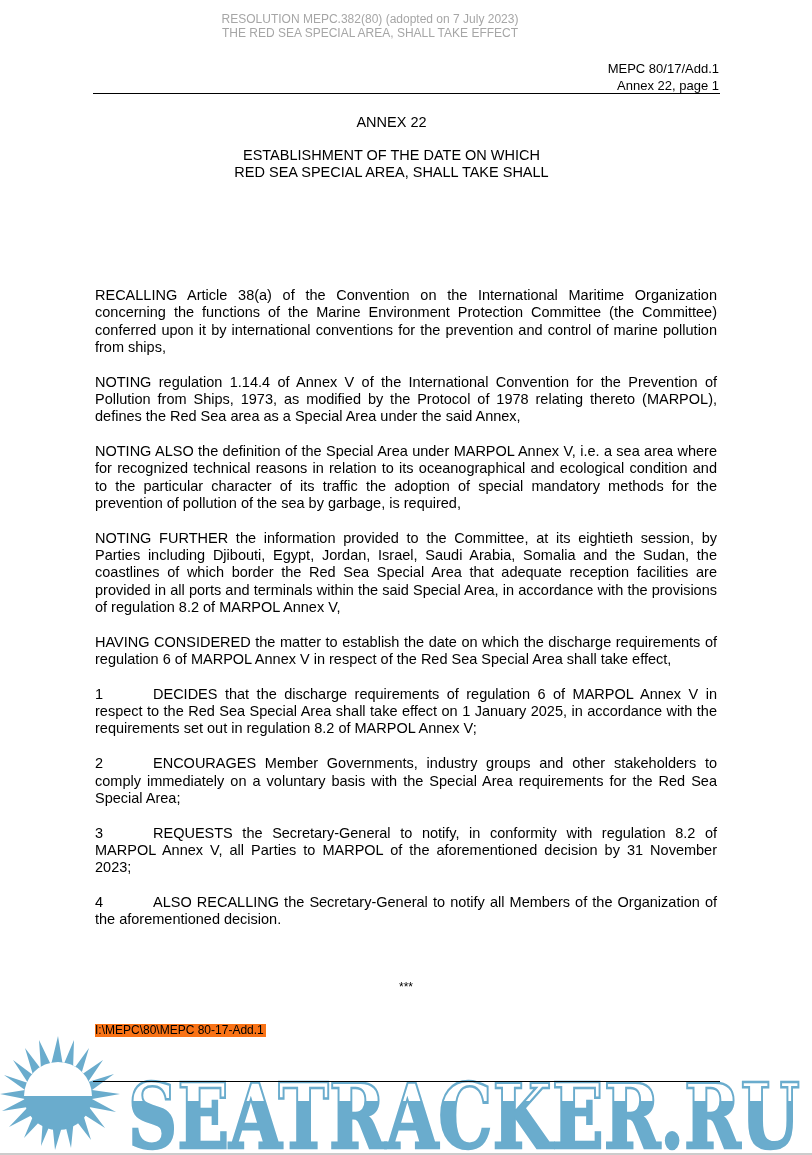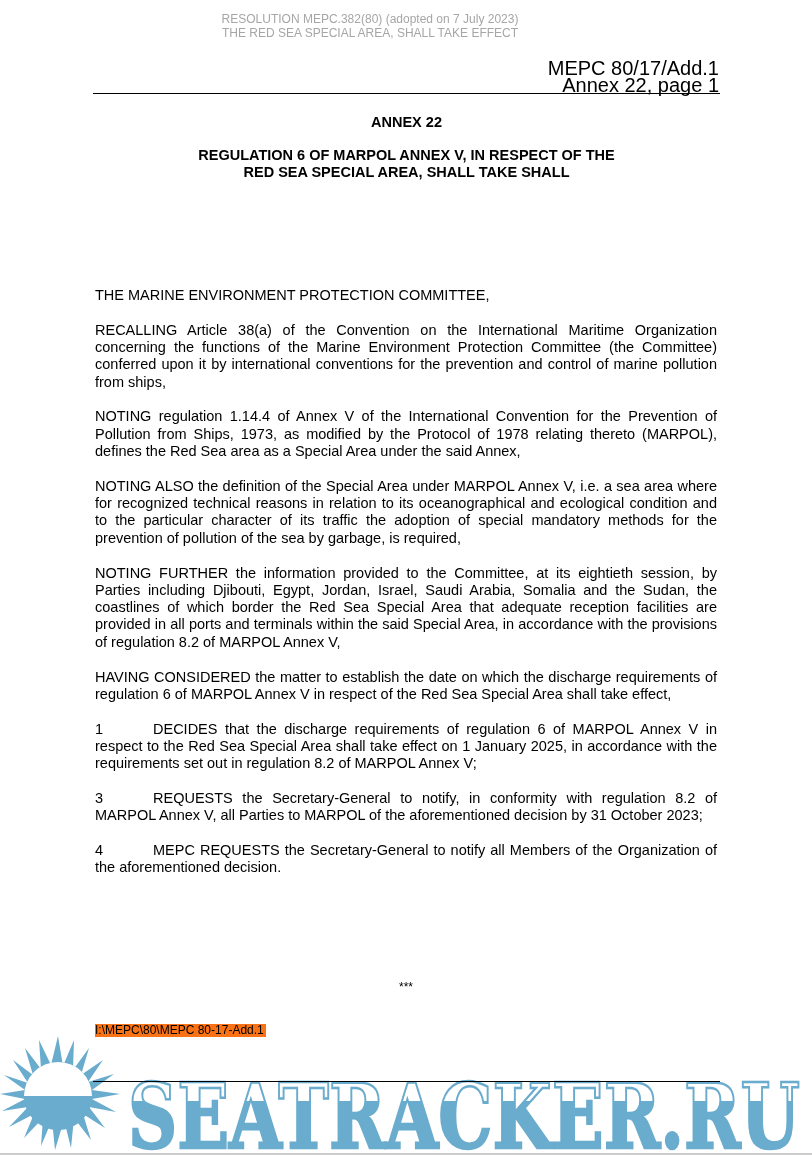--- a/index.html
+++ b/index.html
@@ -30,7 +30,7 @@
       top: 60px;
       right: 93px;
       text-align: right;
-      font-size: 20px;
+      font-size: 13px;
       line-height: 17px;
     }
     .header-rule {

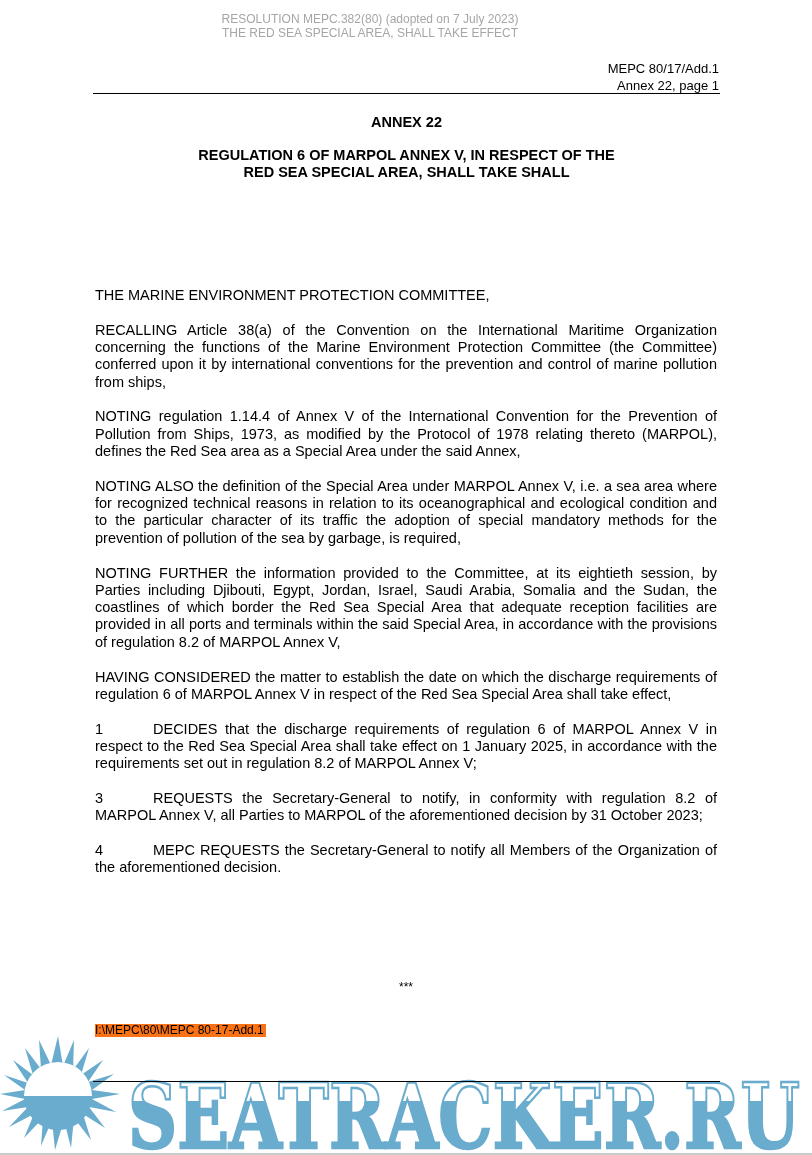--- a/index.html
+++ b/index.html
@@ -44,10 +44,10 @@
     .titles {
       position: absolute;
       top: 114px;
-      left: 93px;
+      left: 78px;
       width: 627px;
       text-align: center;
-      font-weight: bold;
+      font-weight: normal;
       font-size: 14.5px;
       line-height: 17px;
     }

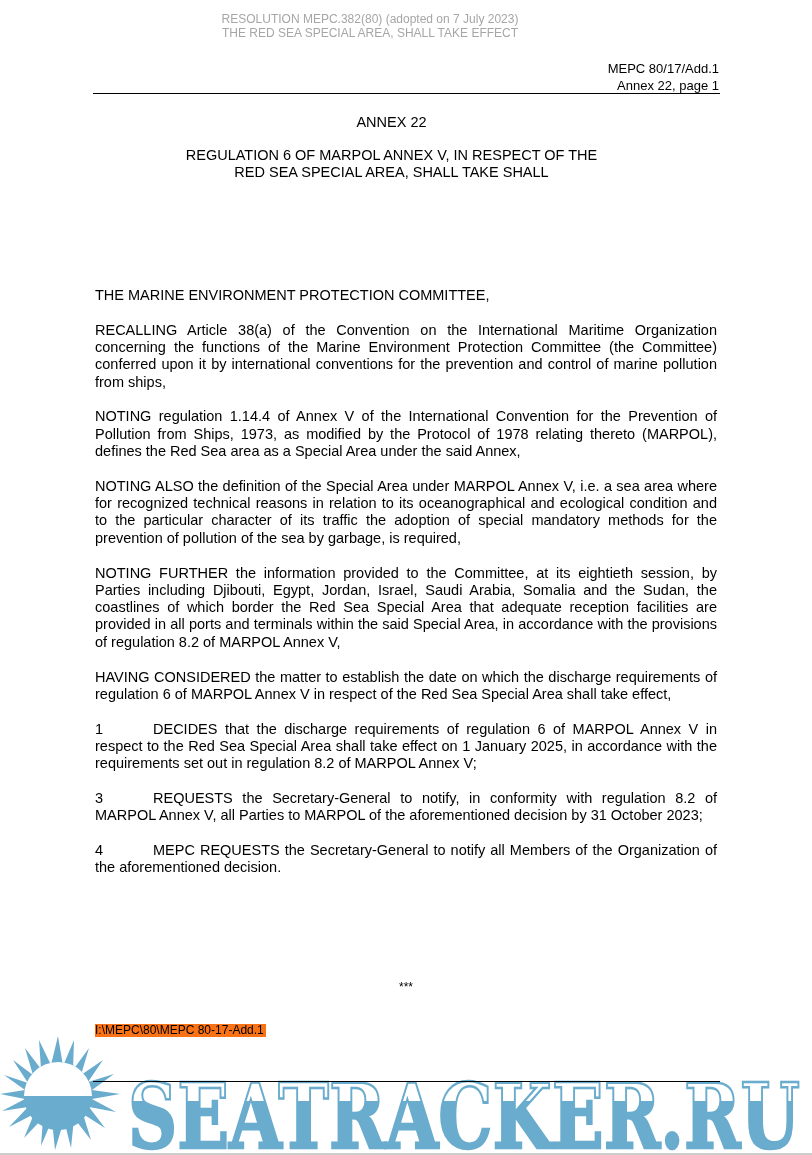--- a/index.html
+++ b/index.html
@@ -131,6 +131,7 @@
   <div class="block">
   </div>
   <div class="block">
+    <div>ESTABLISHMENT OF THE DATE ON WHICH</div>
     <div>REGULATION 6 OF MARPOL ANNEX V, IN RESPECT OF THE</div>
     <div>RED SEA SPECIAL AREA, SHALL TAKE SHALL</div>
   </div>

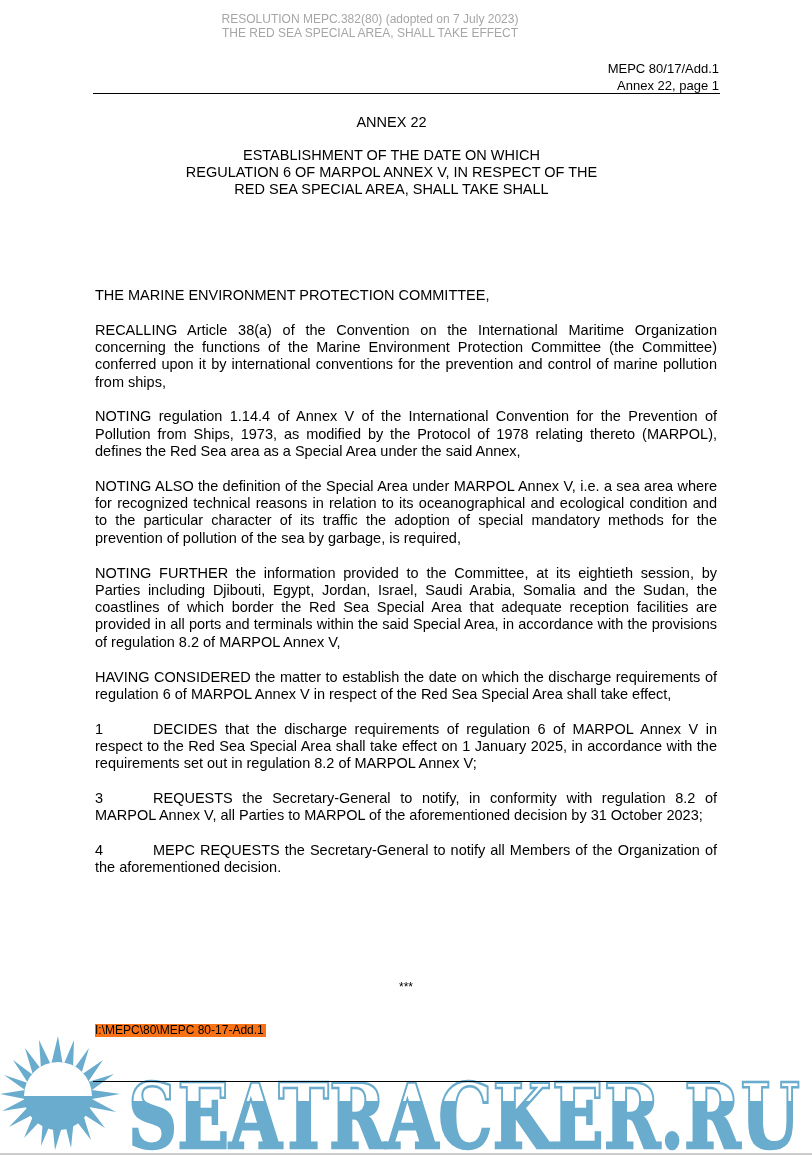--- a/index.html
+++ b/index.html
@@ -132,7 +132,6 @@
   </div>
   <div class="block">
     <div>ESTABLISHMENT OF THE DATE ON WHICH</div>
-    <div>REGULATION 6 OF MARPOL ANNEX V, IN RESPECT OF THE</div>
     <div>RED SEA SPECIAL AREA, SHALL TAKE SHALL</div>
   </div>
 </div>

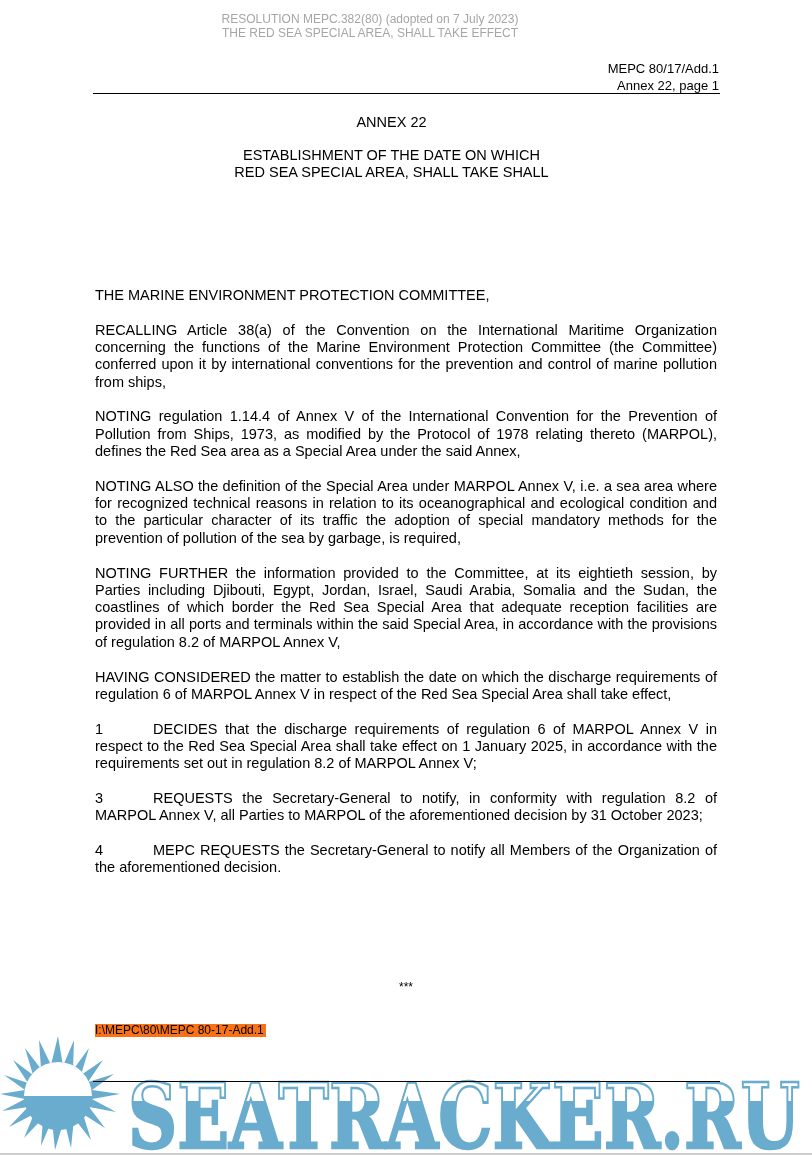--- a/index.html
+++ b/index.html
@@ -137,7 +137,6 @@
 </div>
 
 <div class="body-text">
-  <p class="para">THE MARINE ENVIRONMENT PROTECTION COMMITTEE,</p>
   <p class="para">RECALLING Article 38(a) of the Convention on the International Maritime Organization concerning the functions of the Marine Environment Protection Committee (the Committee) conferred upon it by international conventions for the prevention and control of marine pollution from ships,</p>
   <p class="para">NOTING regulation 1.14.4 of Annex V of the International Convention for the Prevention of Pollution from Ships, 1973, as modified by the Protocol of 1978 relating thereto (MARPOL), defines the Red Sea area as a Special Area under the said Annex,</p>
   <p class="para">NOTING ALSO the definition of the Special Area under MARPOL Annex V, i.e. a sea area where for recognized technical reasons in relation to its oceanographical and ecological condition and to the particular character of its traffic the adoption of special mandatory methods for the prevention of pollution of the sea by garbage, is required,</p>

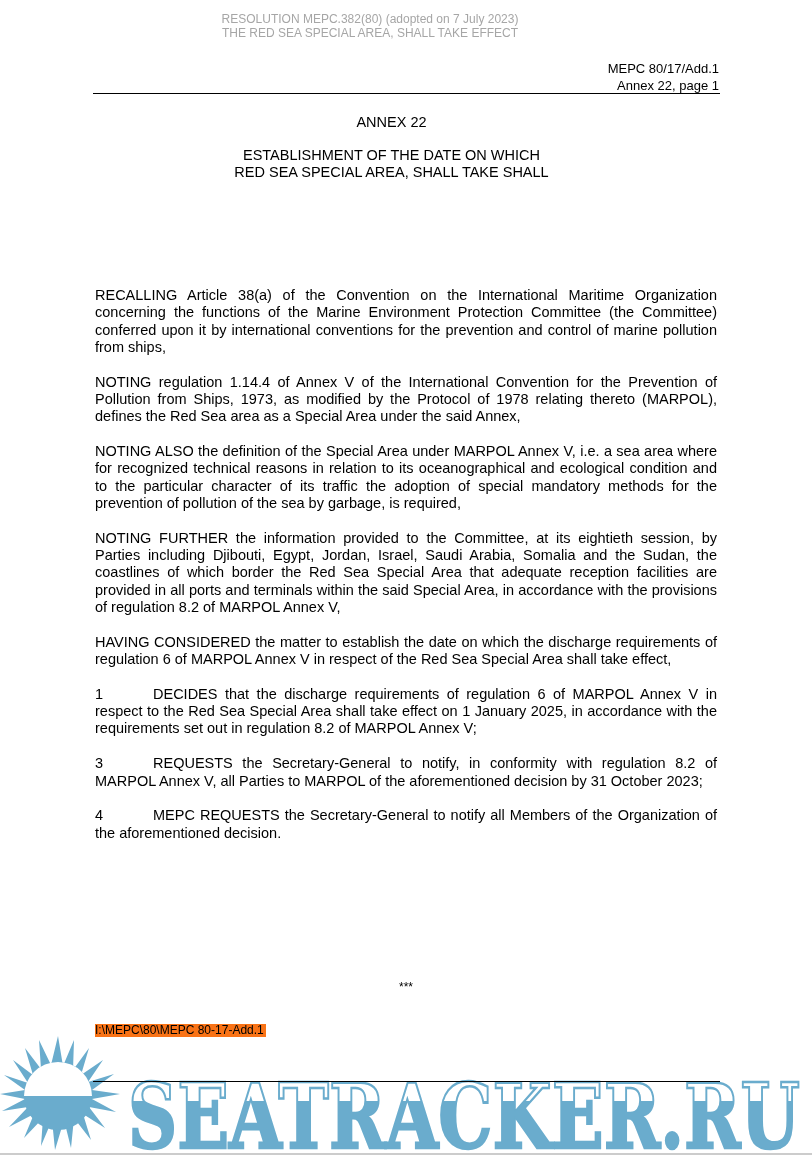--- a/index.html
+++ b/index.html
@@ -144,6 +144,7 @@
   <p class="para">HAVING CONSIDERED the matter to establish the date on which the discharge requirements of regulation 6 of MARPOL Annex V in respect of the Red Sea Special Area shall take effect,</p>
 
   <p class="para"><span class="num">1</span><span>DECIDES that the discharge requirements of regulation 6 of MARPOL Annex V in respect to the Red Sea Special Area shall take effect on 1 January 2025, in accordance with the requirements set out in regulation 8.2 of MARPOL Annex V;</span></p>
+  <p class="para"><span class="num">2</span><span>ENCOURAGES Member Governments, industry groups and other stakeholders to comply immediately on a voluntary basis with the Special Area requirements for the Red Sea Special Area;</span></p>
   <p class="para"><span class="num">3</span><span>REQUESTS the Secretary-General to notify, in conformity with regulation 8.2 of MARPOL Annex V, all Parties to MARPOL of the aforementioned decision by 31 October 2023;</span></p>
   <p class="para"><span class="num">4</span><span>MEPC REQUESTS the Secretary-General to notify all Members of the Organization of the aforementioned decision.</span></p>
 </div>

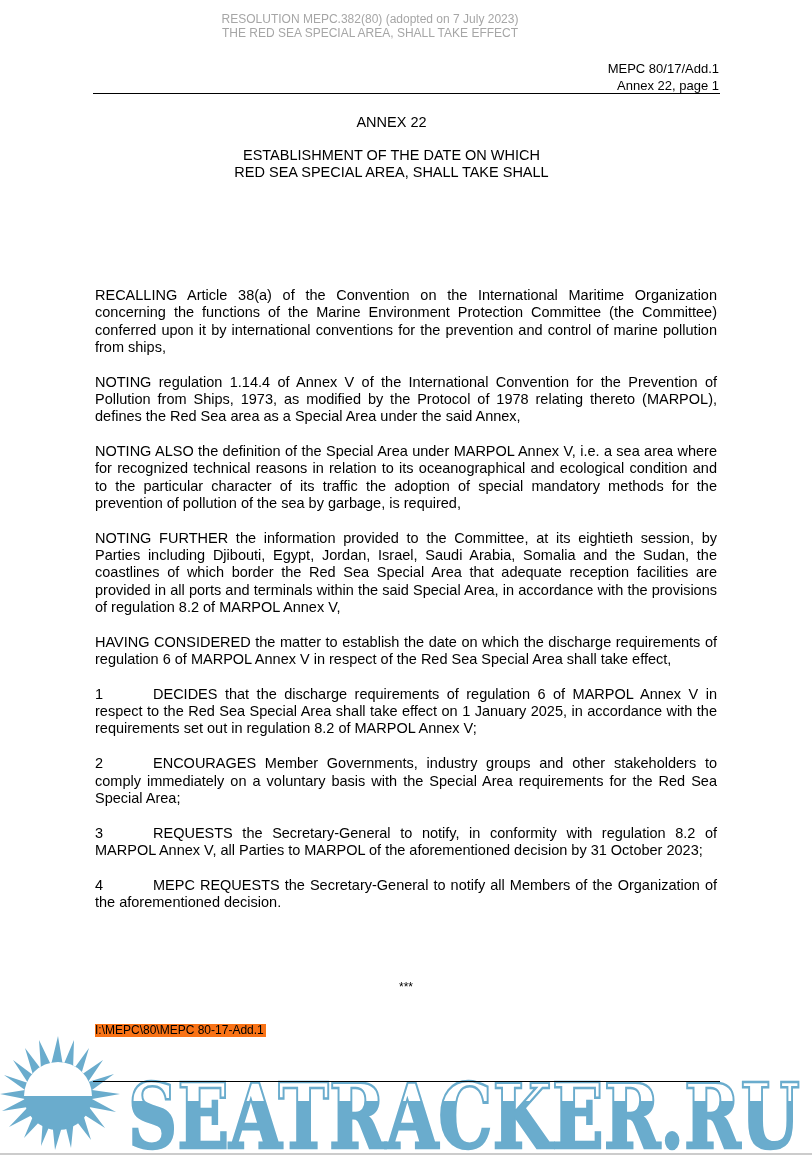--- a/index.html
+++ b/index.html
@@ -145,7 +145,7 @@
 
   <p class="para"><span class="num">1</span><span>DECIDES that the discharge requirements of regulation 6 of MARPOL Annex V in respect to the Red Sea Special Area shall take effect on 1 January 2025, in accordance with the requirements set out in regulation 8.2 of MARPOL Annex V;</span></p>
   <p class="para"><span class="num">2</span><span>ENCOURAGES Member Governments, industry groups and other stakeholders to comply immediately on a voluntary basis with the Special Area requirements for the Red Sea Special Area;</span></p>
-  <p class="para"><span class="num">3</span><span>REQUESTS the Secretary-General to notify, in conformity with regulation 8.2 of MARPOL Annex V, all Parties to MARPOL of the aforementioned decision by 31 October 2023;</span></p>
+  <p class="para"><span class="num">3</span><span>REQUESTS the Secretary-General to notify, in conformity with regulation 8.2 of MARPOL Annex V, all Parties to MARPOL of the aforementioned decision by 31 November 2023;</span></p>
   <p class="para"><span class="num">4</span><span>MEPC REQUESTS the Secretary-General to notify all Members of the Organization of the aforementioned decision.</span></p>
 </div>
 

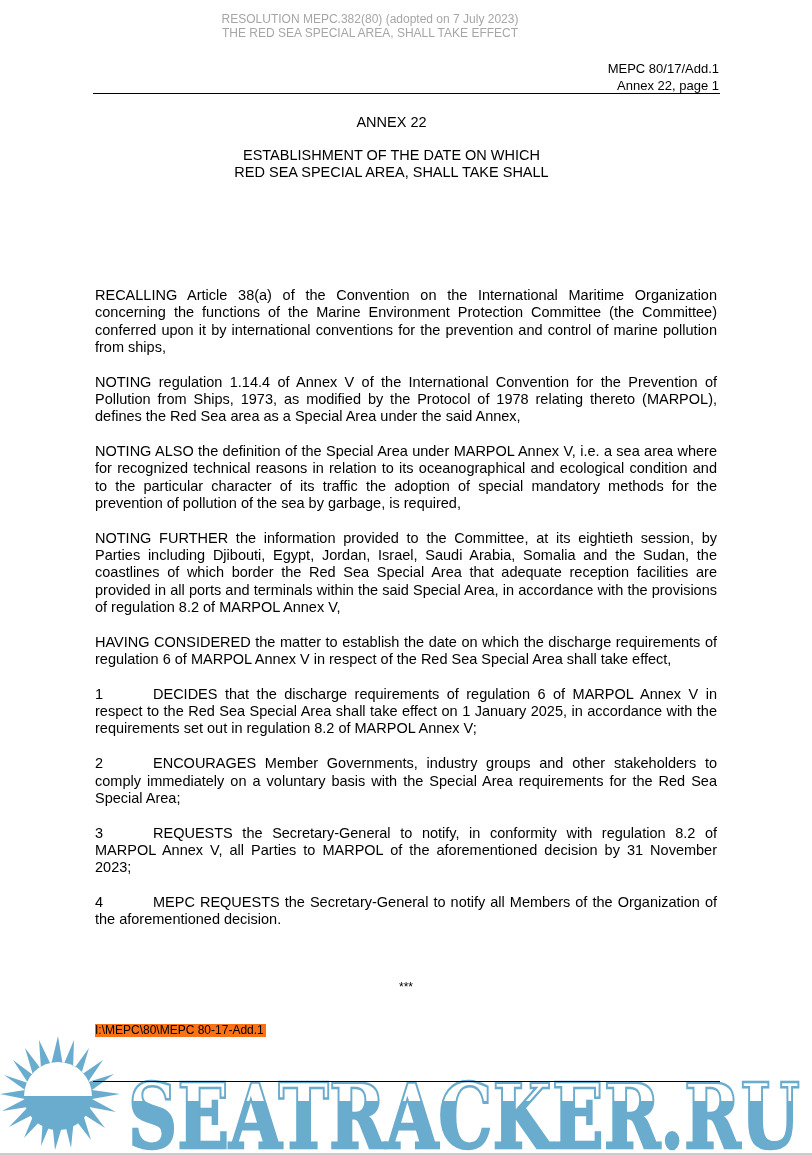--- a/index.html
+++ b/index.html
@@ -146,7 +146,7 @@
   <p class="para"><span class="num">1</span><span>DECIDES that the discharge requirements of regulation 6 of MARPOL Annex V in respect to the Red Sea Special Area shall take effect on 1 January 2025, in accordance with the requirements set out in regulation 8.2 of MARPOL Annex V;</span></p>
   <p class="para"><span class="num">2</span><span>ENCOURAGES Member Governments, industry groups and other stakeholders to comply immediately on a voluntary basis with the Special Area requirements for the Red Sea Special Area;</span></p>
   <p class="para"><span class="num">3</span><span>REQUESTS the Secretary-General to notify, in conformity with regulation 8.2 of MARPOL Annex V, all Parties to MARPOL of the aforementioned decision by 31 November 2023;</span></p>
-  <p class="para"><span class="num">4</span><span>MEPC REQUESTS the Secretary-General to notify all Members of the Organization of the aforementioned decision.</span></p>
+  <p class="para"><span class="num">4</span><span>ALSO RECALLING the Secretary-General to notify all Members of the Organization of the aforementioned decision.</span></p>
 </div>
 
 <div class="stars">***</div>

